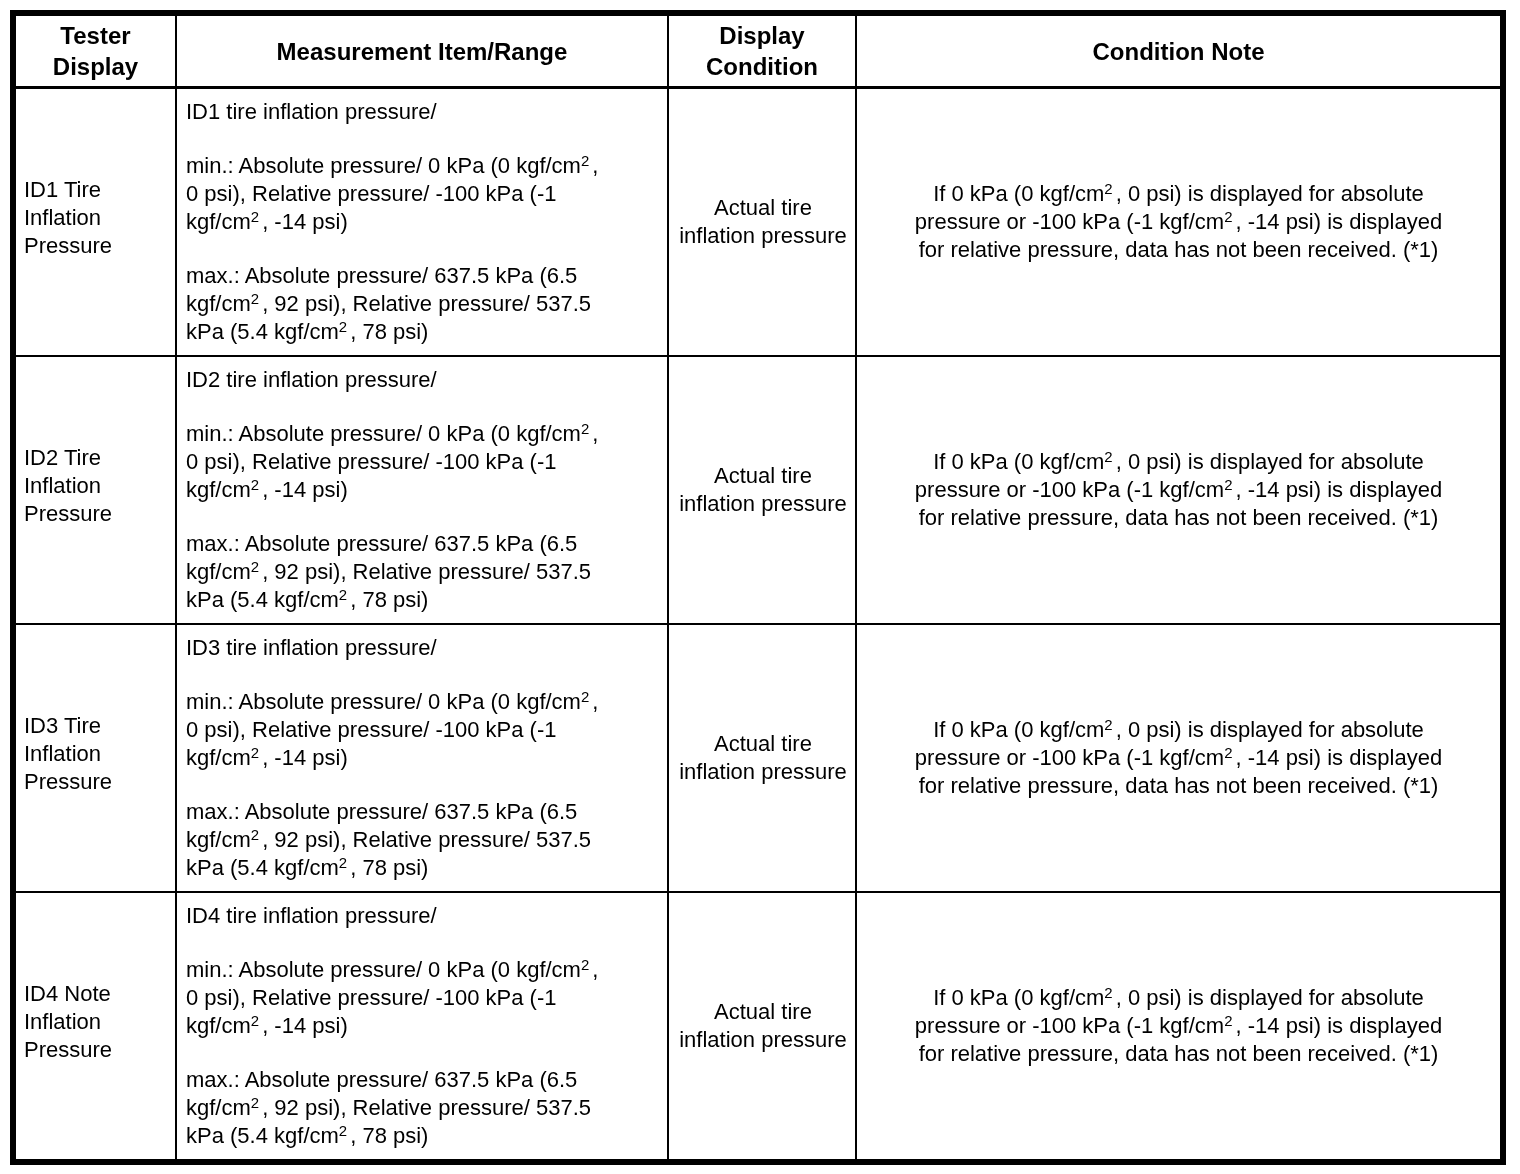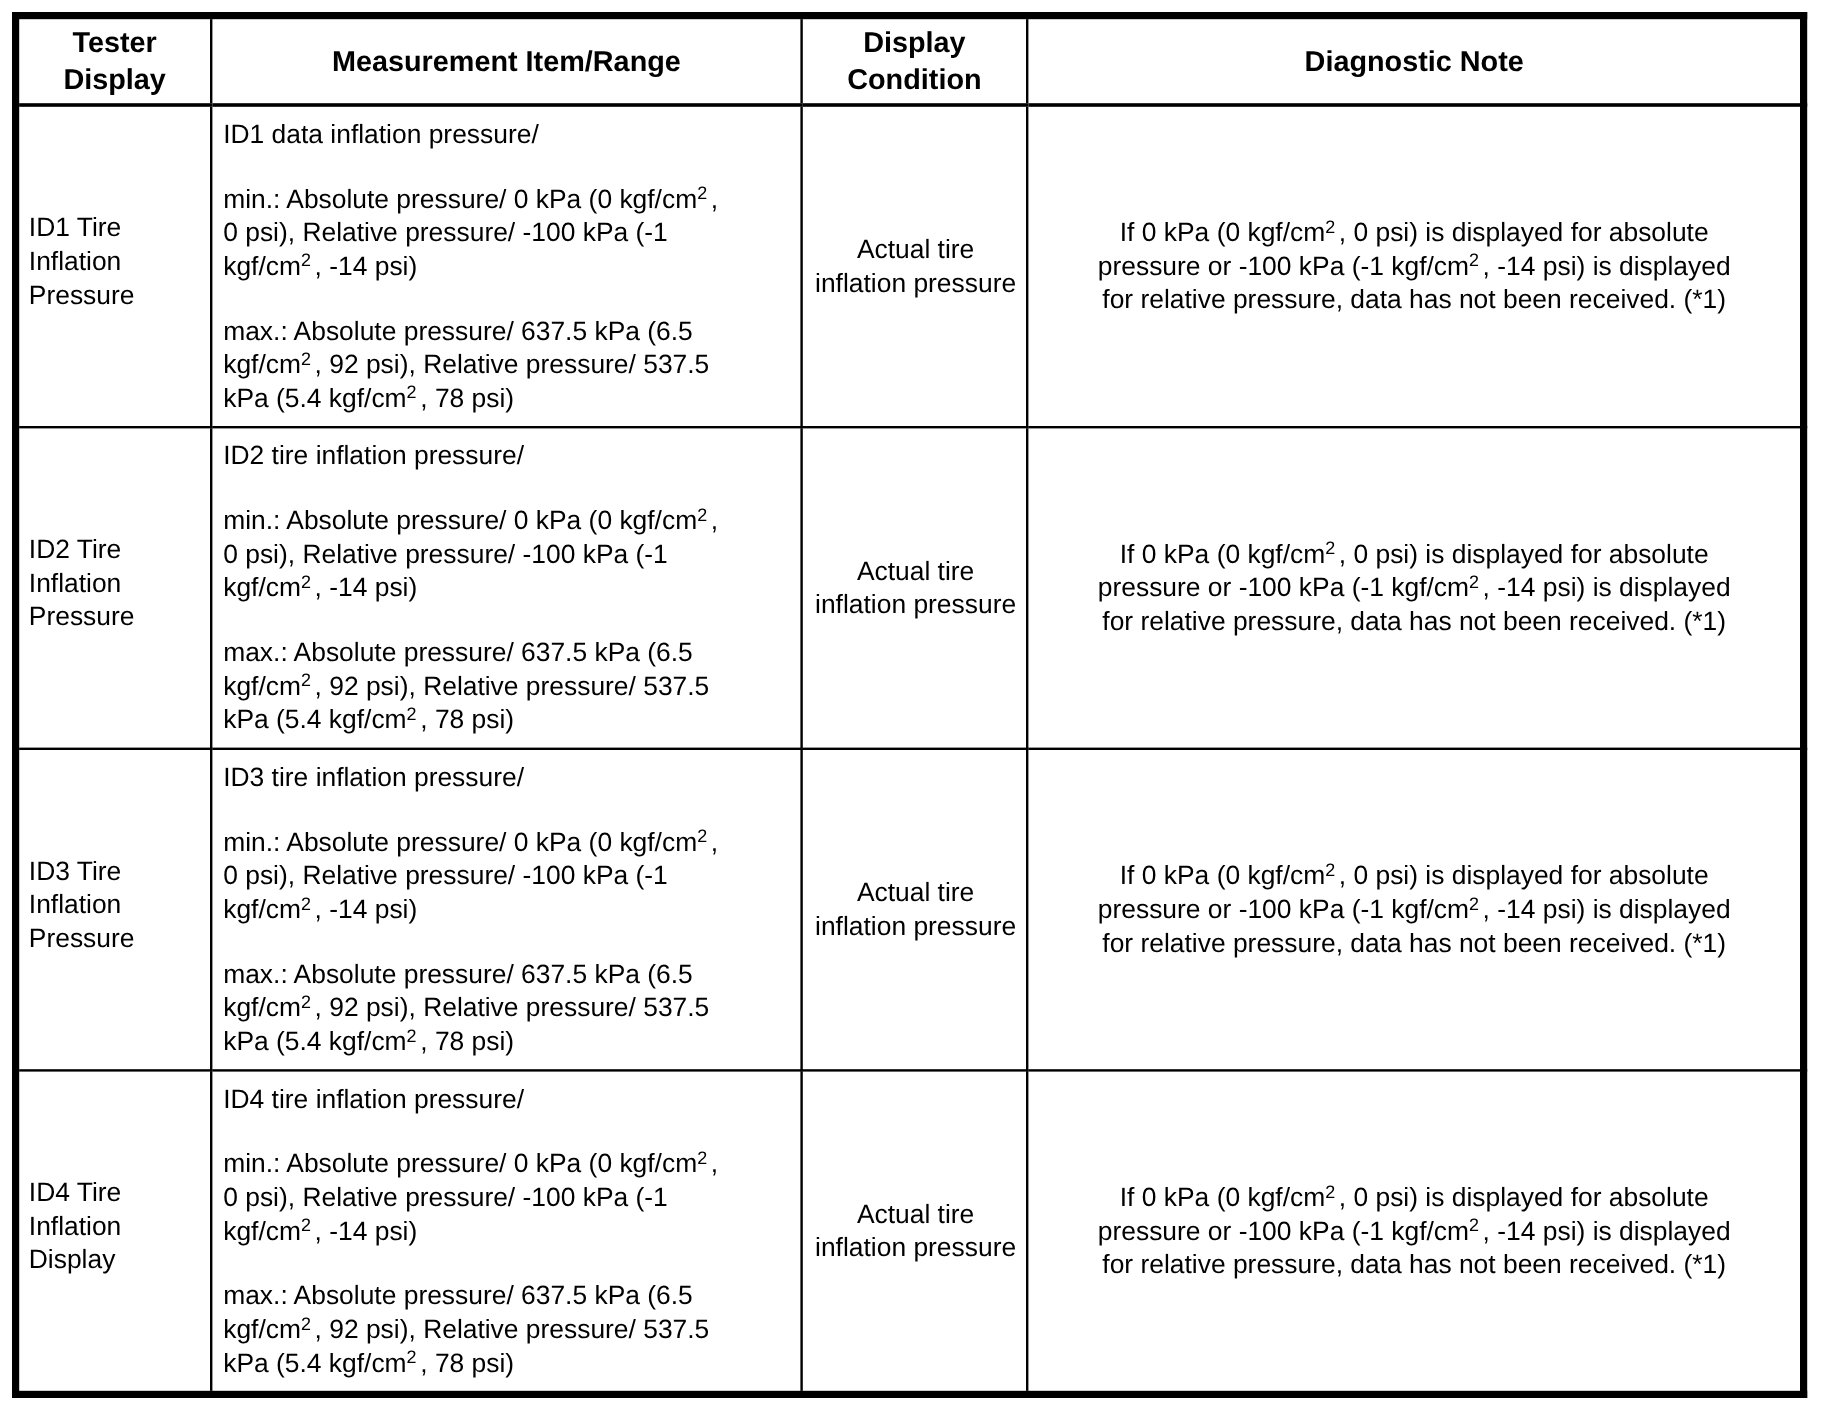--- a/index.html
+++ b/index.html
@@ -100,7 +100,7 @@
         <th>Tester Display</th>
         <th>Measurement Item/Range</th>
         <th>Display Condition</th>
-        <th>Diagnostic Note</th>
+        <th>Condition Note</th>
       </tr>
     </thead>
     <tbody id="table-body">

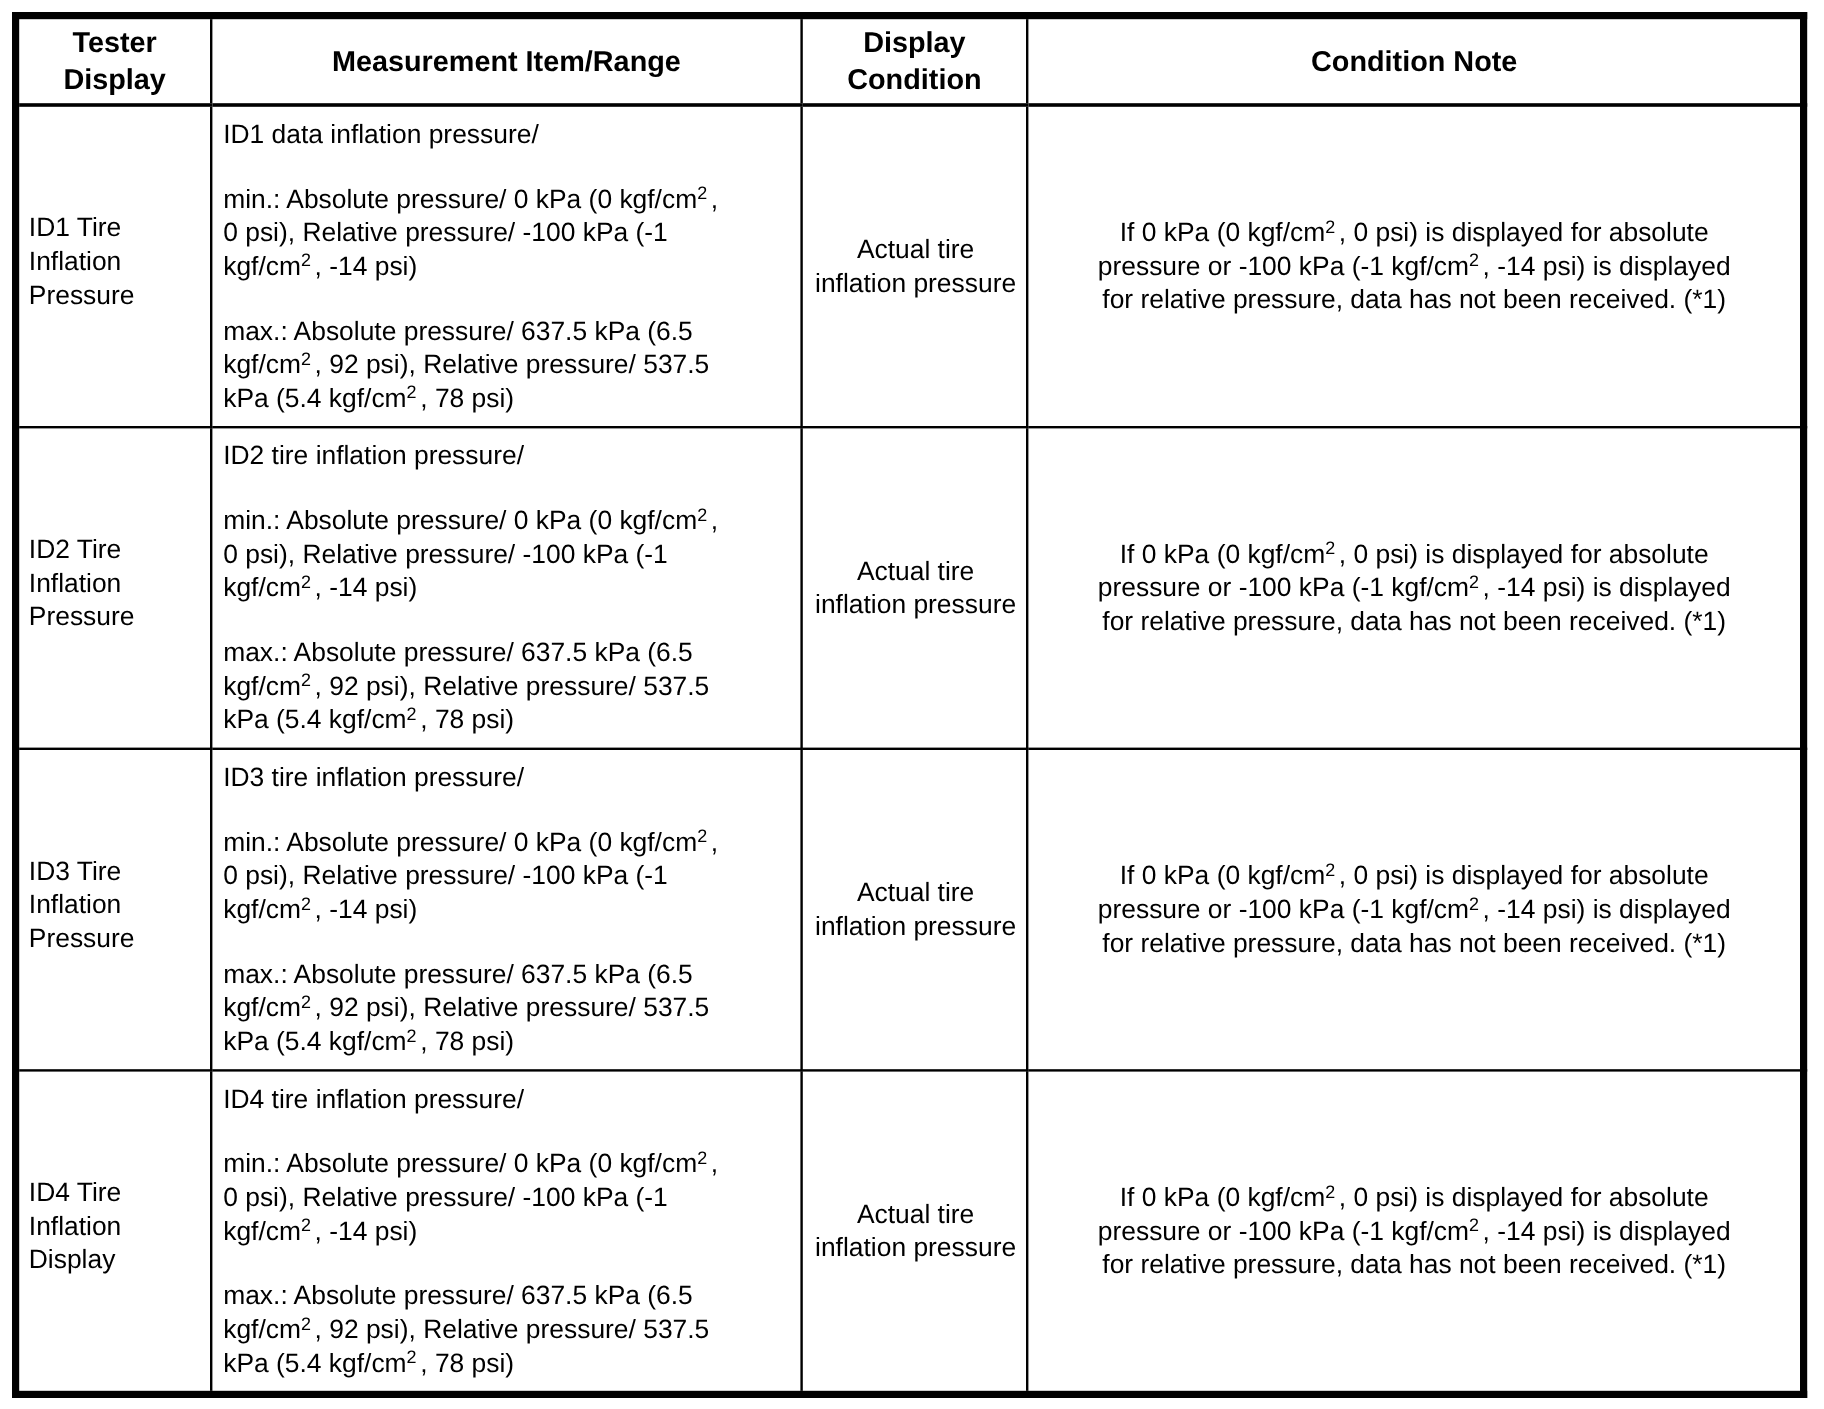--- a/index.html
+++ b/index.html
@@ -107,7 +107,7 @@
         <tr>
           <td class="cell-tester">ID1 Tire Inflation Pressure</td>
           <td class="cell-measure">
-            <p>ID1 data inflation pressure/</p>
+            <p>ID1 tire inflation pressure/</p>
             <p>min.: Absolute pressure/ 0 kPa (0 kgf/cm<sup>2</sup>,<br>0 psi), Relative pressure/ -100 kPa (-1<br>kgf/cm<sup>2</sup>, -14 psi)</p>
             <p>max.: Absolute pressure/ 637.5 kPa (6.5<br>kgf/cm<sup>2</sup>, 92 psi), Relative pressure/ 537.5<br>kPa (5.4 kgf/cm<sup>2</sup>, 78 psi)</p>
           </td>

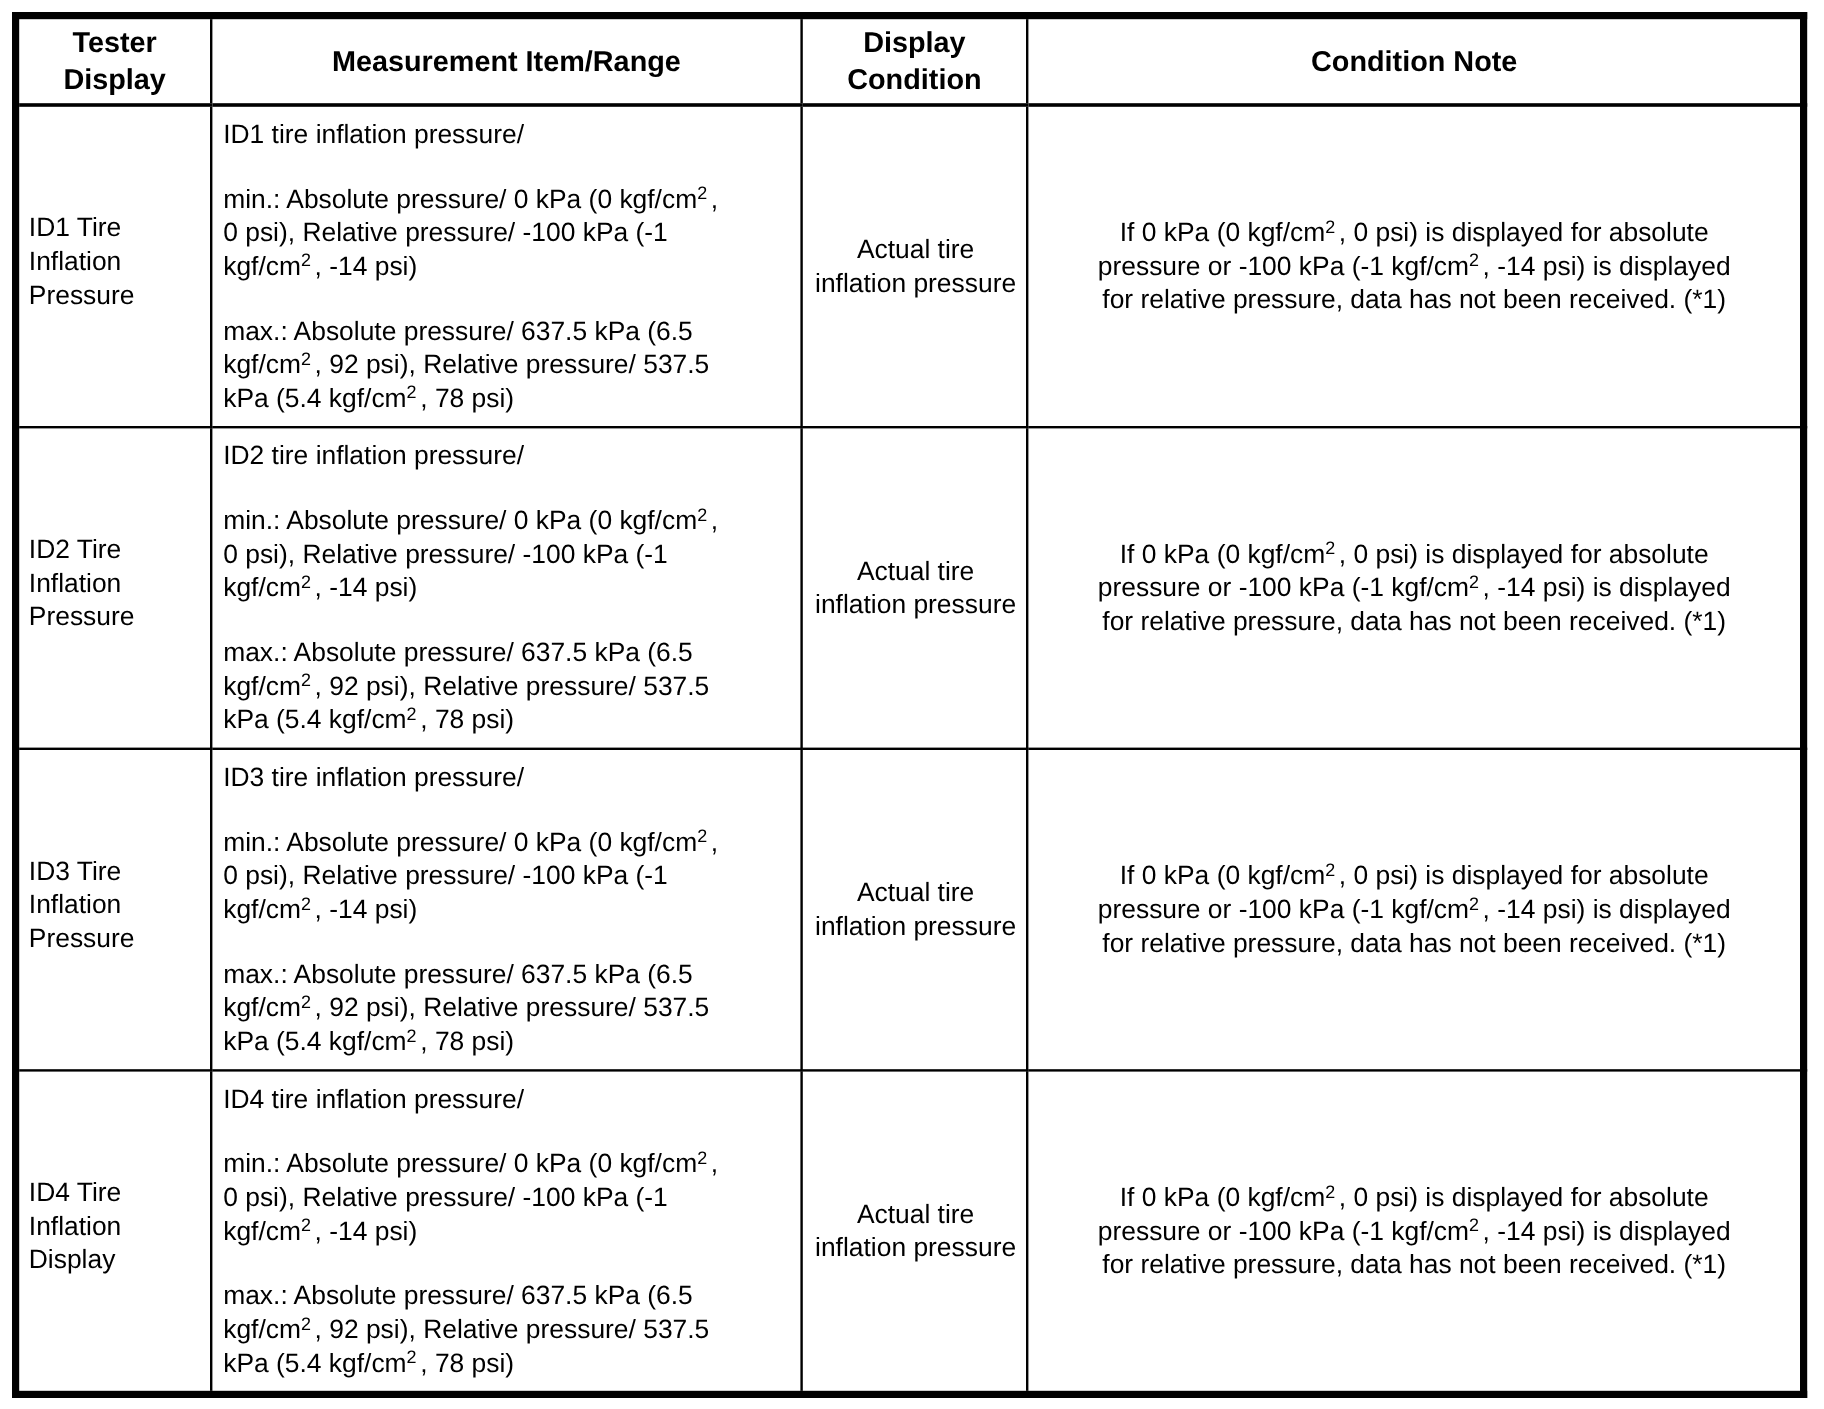--- a/index.html
+++ b/index.html
@@ -135,7 +135,7 @@
           <td class="cell-note">If 0 kPa (0 kgf/cm<sup>2</sup>, 0 psi) is displayed for absolute<br>pressure or -100 kPa (-1 kgf/cm<sup>2</sup>, -14 psi) is displayed<br>for relative pressure, data has not been received. (*1)</td>
         </tr>
         <tr>
-          <td class="cell-tester">ID4 Tire Inflation Display</td>
+          <td class="cell-tester">ID4 Note Inflation Pressure</td>
           <td class="cell-measure">
             <p>ID4 tire inflation pressure/</p>
             <p>min.: Absolute pressure/ 0 kPa (0 kgf/cm<sup>2</sup>,<br>0 psi), Relative pressure/ -100 kPa (-1<br>kgf/cm<sup>2</sup>, -14 psi)</p>

